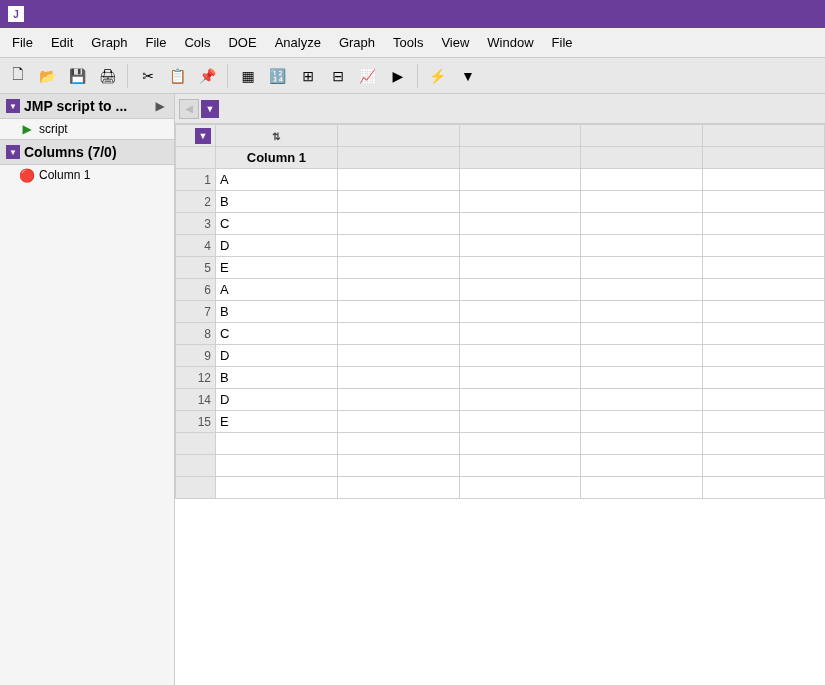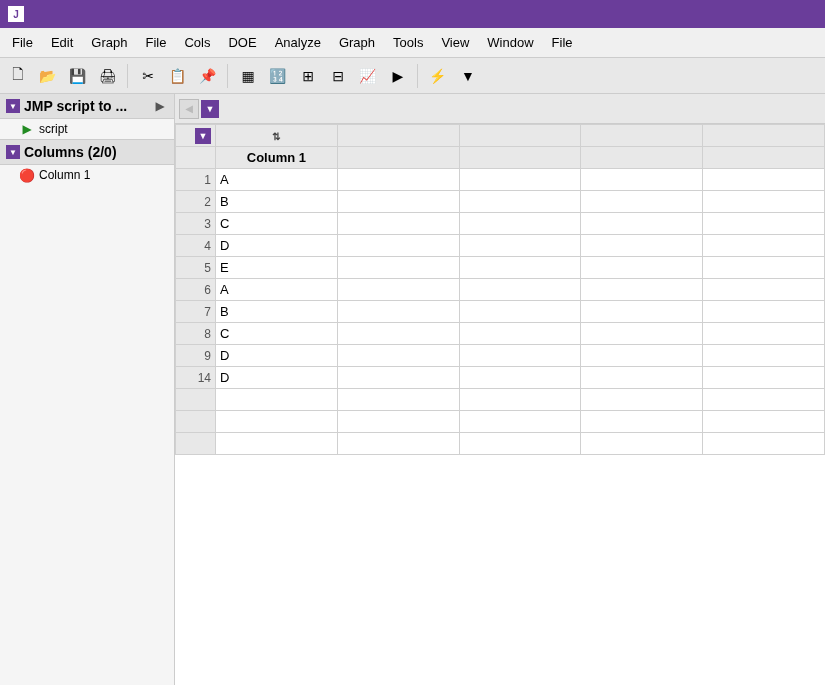--- a/index.html
+++ b/index.html
@@ -320,7 +320,7 @@
     <div id="columns-section">
       <div class="sidebar-section-header">
         <span class="arrow">▼</span>
-        <span class="sidebar-section-title">Columns (2/0)</span>
+        <span class="sidebar-section-title">Columns (7/0)</span>
       </div>
 
       <div id="column-items">

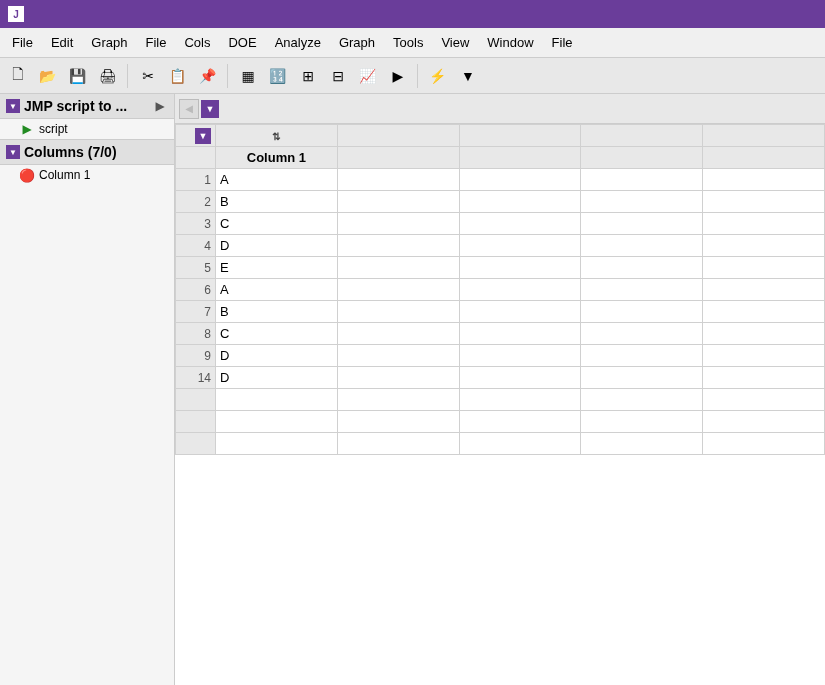--- a/index.html
+++ b/index.html
@@ -438,6 +438,14 @@
     <td class="data-cell"></td>
   </tr>
             <tr>
+    <td class="row-num ctrl-th">12</td>
+    <td class="data-cell">B</td>
+    <td class="data-cell"></td>
+    <td class="data-cell"></td>
+    <td class="data-cell"></td>
+    <td class="data-cell"></td>
+  </tr>
+            <tr>
     <td class="row-num ctrl-th">14</td>
     <td class="data-cell">D</td>
     <td class="data-cell"></td>

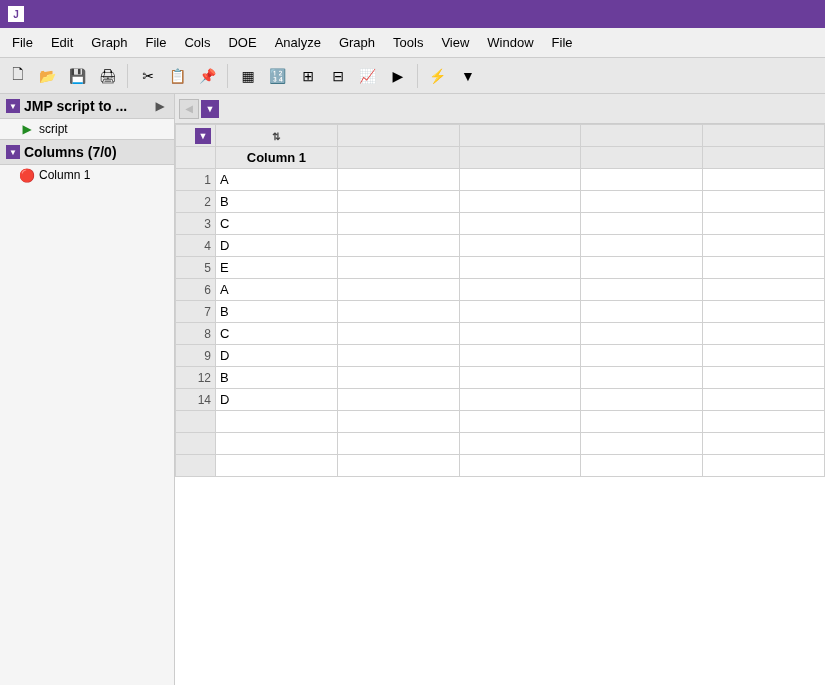--- a/index.html
+++ b/index.html
@@ -454,6 +454,14 @@
     <td class="data-cell"></td>
   </tr>
             <tr>
+    <td class="row-num ctrl-th">15</td>
+    <td class="data-cell">E</td>
+    <td class="data-cell"></td>
+    <td class="data-cell"></td>
+    <td class="data-cell"></td>
+    <td class="data-cell"></td>
+  </tr>
+            <tr>
     <td class="row-num ctrl-th"></td>
     <td class="data-cell"></td>
     <td class="data-cell"></td>

